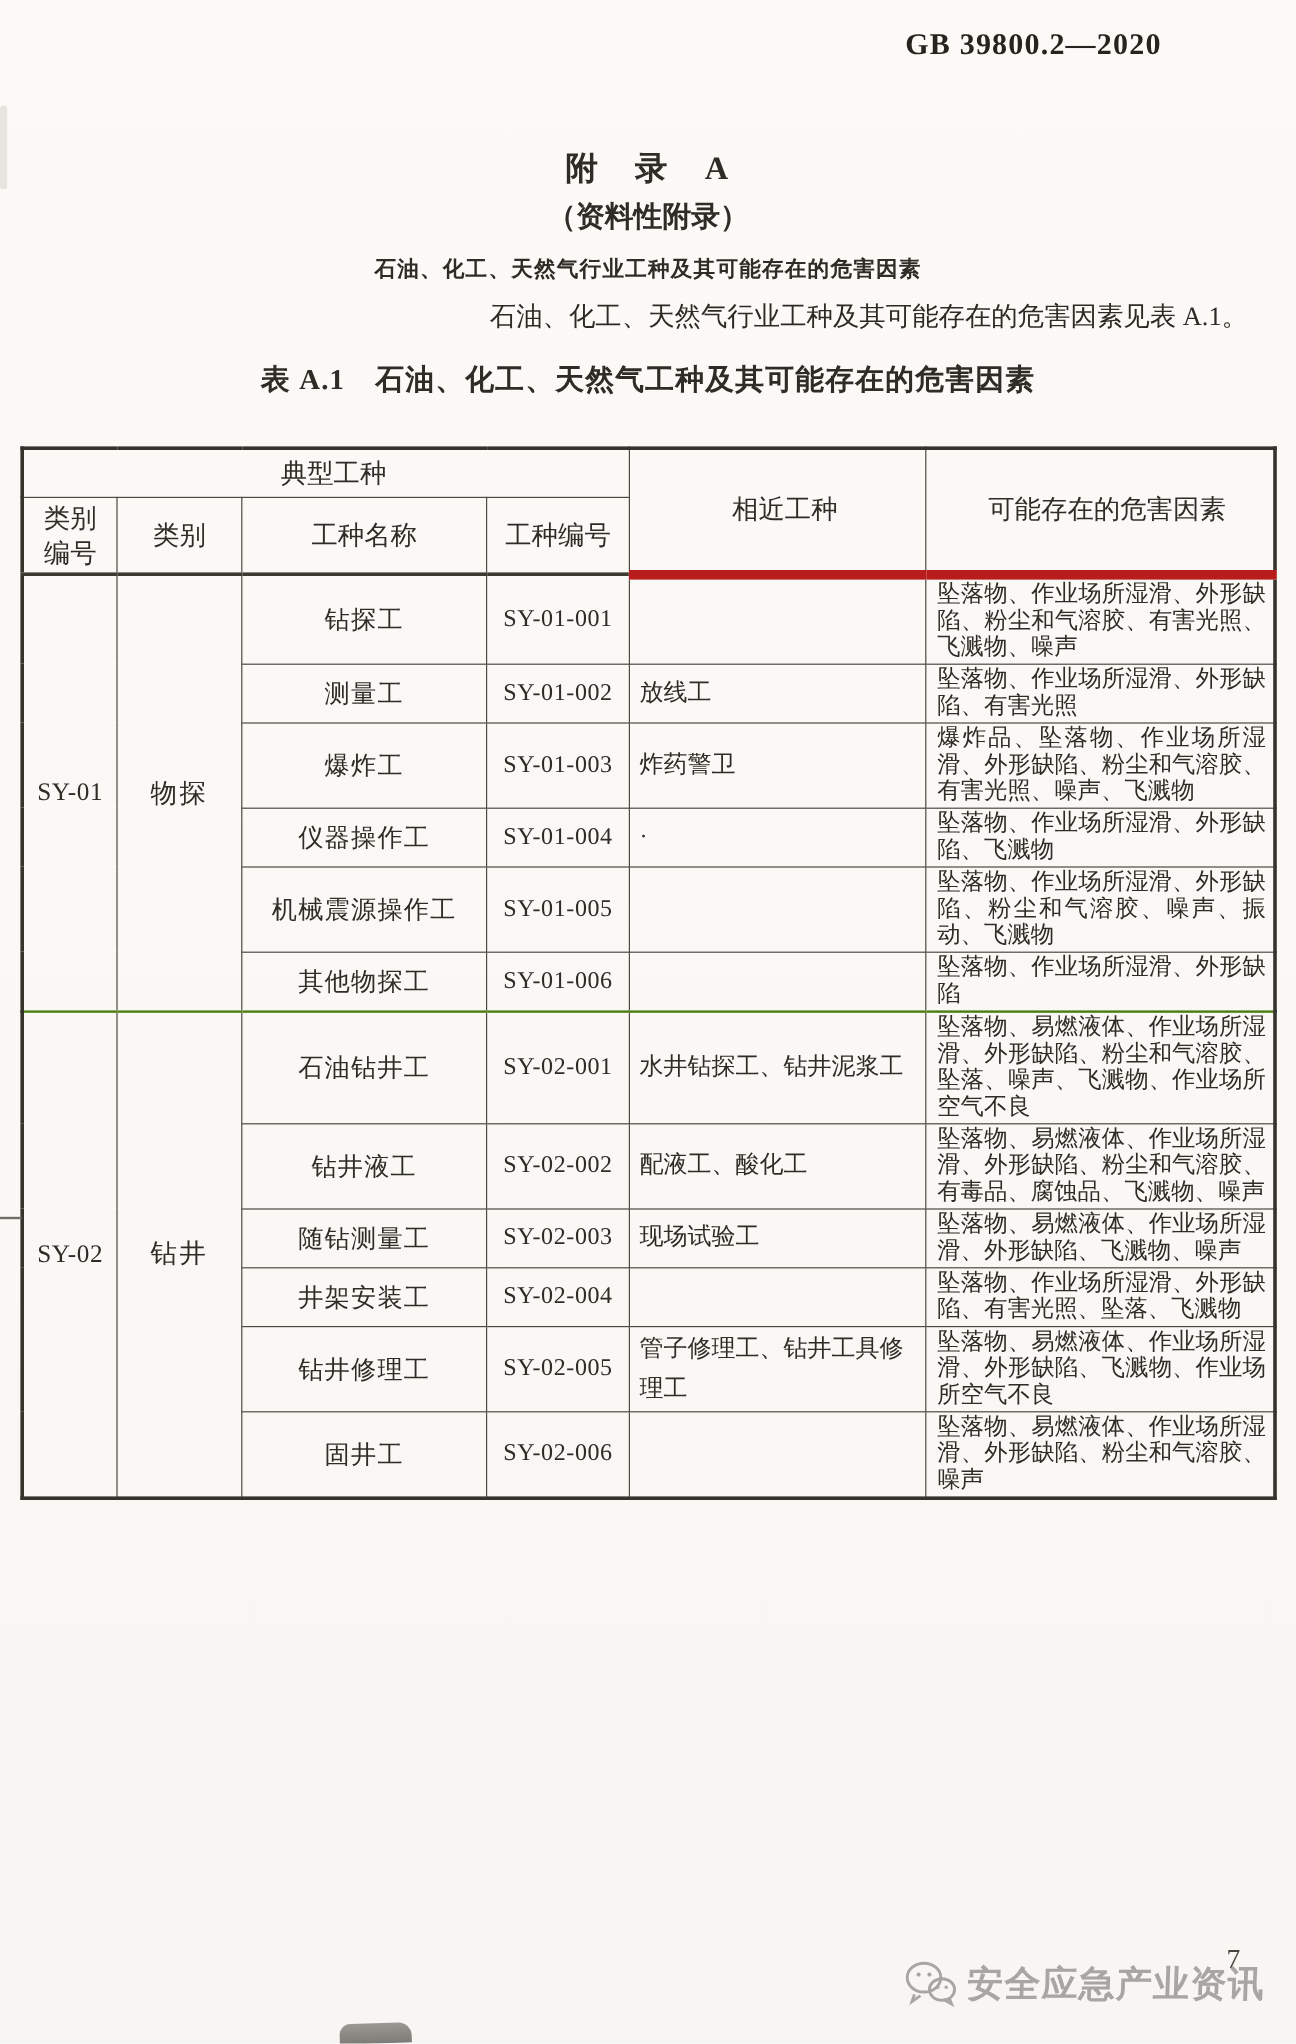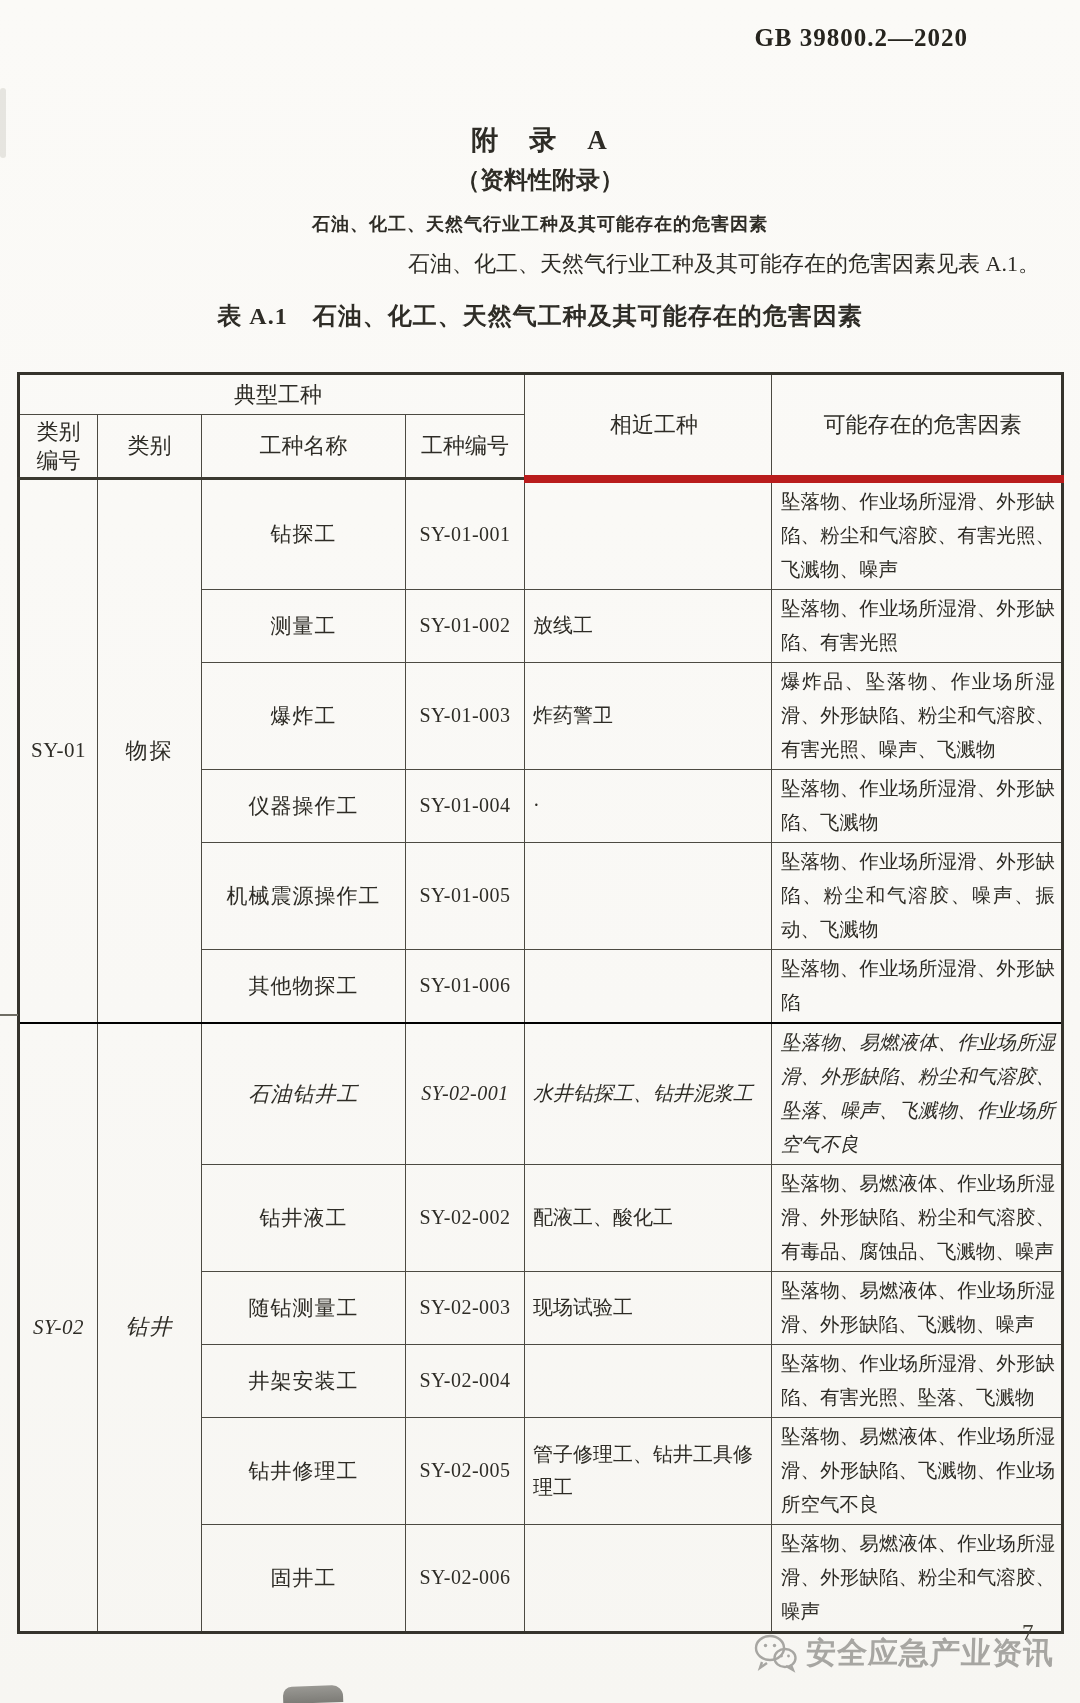--- a/index.html
+++ b/index.html
@@ -50,7 +50,7 @@
   td.cell-similar{font-size:20px;text-align:left;padding-left:8px;line-height:33px;word-break:break-all;}
   td.cell-hazards{
     font-size:19.5px;text-align:justify;text-align-last:left;
-    padding:2px 6px 2px 9px;line-height:34px;word-break:break-all;
+    padding:2px 6px 2px 9px;line-height:22px;word-break:break-all;
   }
   tr.group-start td{border-top:2px solid #000000;font-style:italic;}
   .page-number{

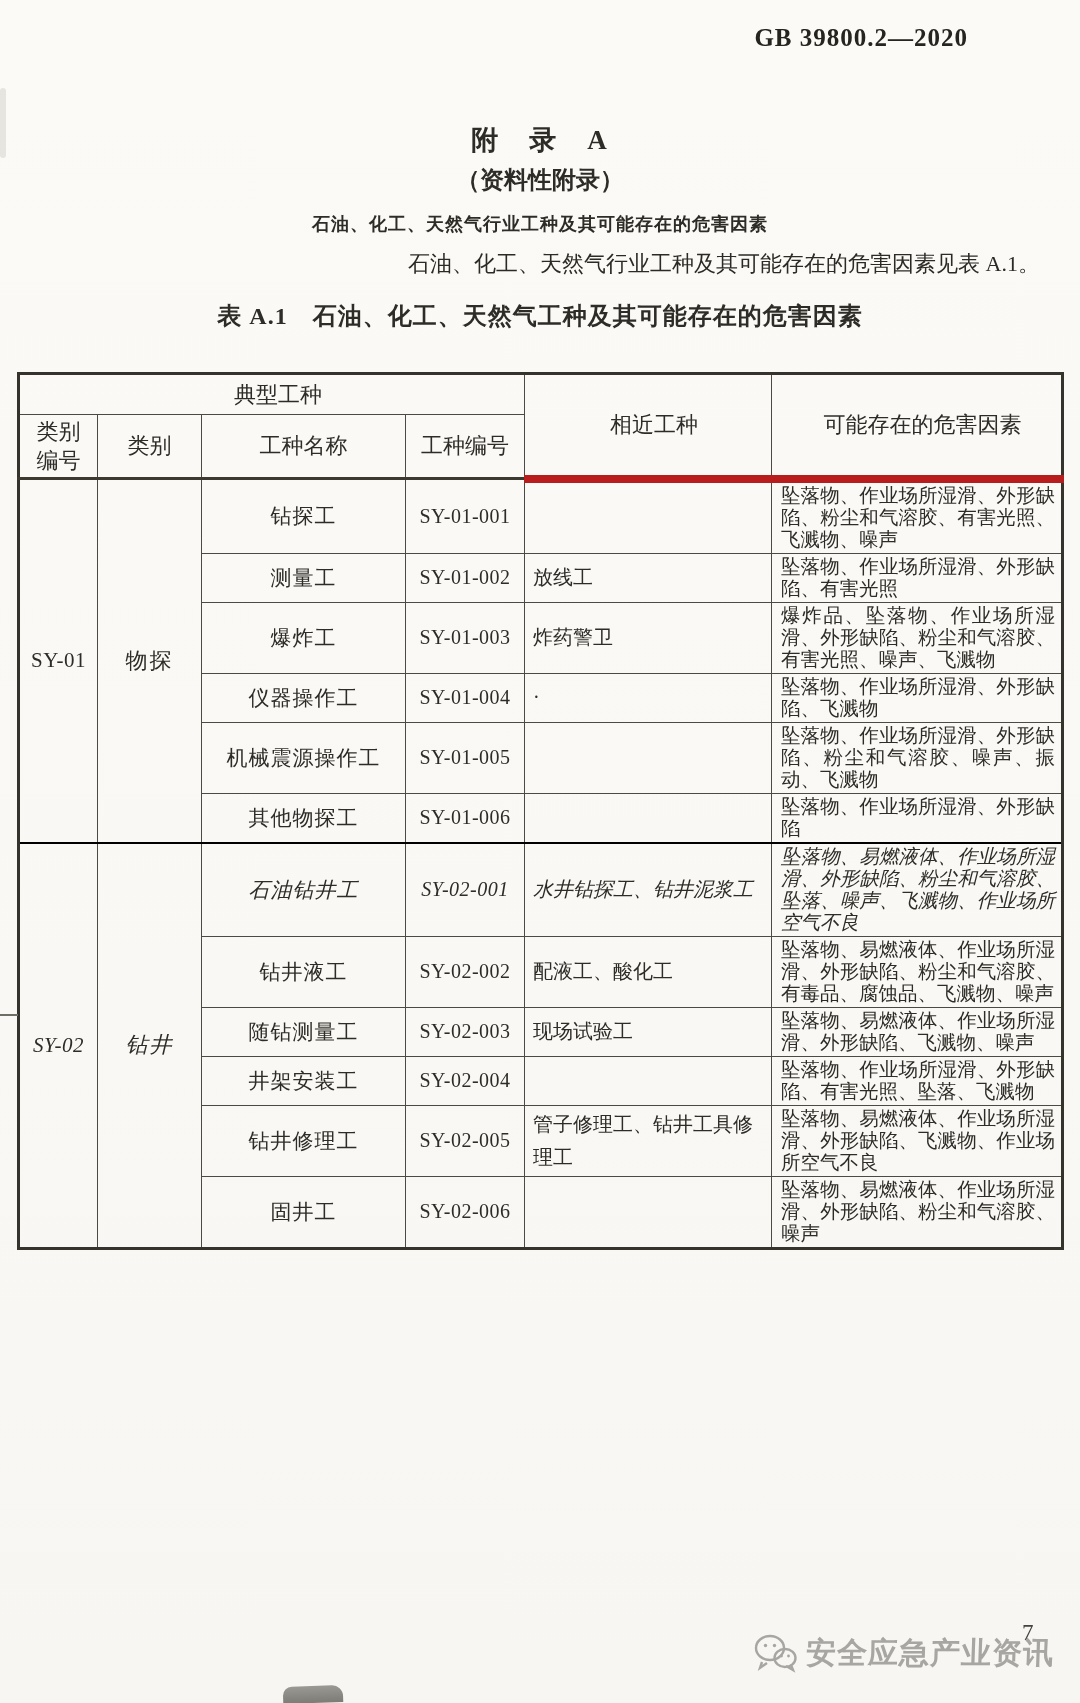--- a/index.html
+++ b/index.html
@@ -52,7 +52,7 @@
     font-size:19.5px;text-align:justify;text-align-last:left;
     padding:2px 6px 2px 9px;line-height:22px;word-break:break-all;
   }
-  tr.group-start td{border-top:2px solid #000000;font-style:italic;}
+  tr.group-start td{border-top:2px solid #4d7c0f;}
   .page-number{
     position:absolute;left:1022px;top:1620px;
     font-size:23px;color:#45433b;

